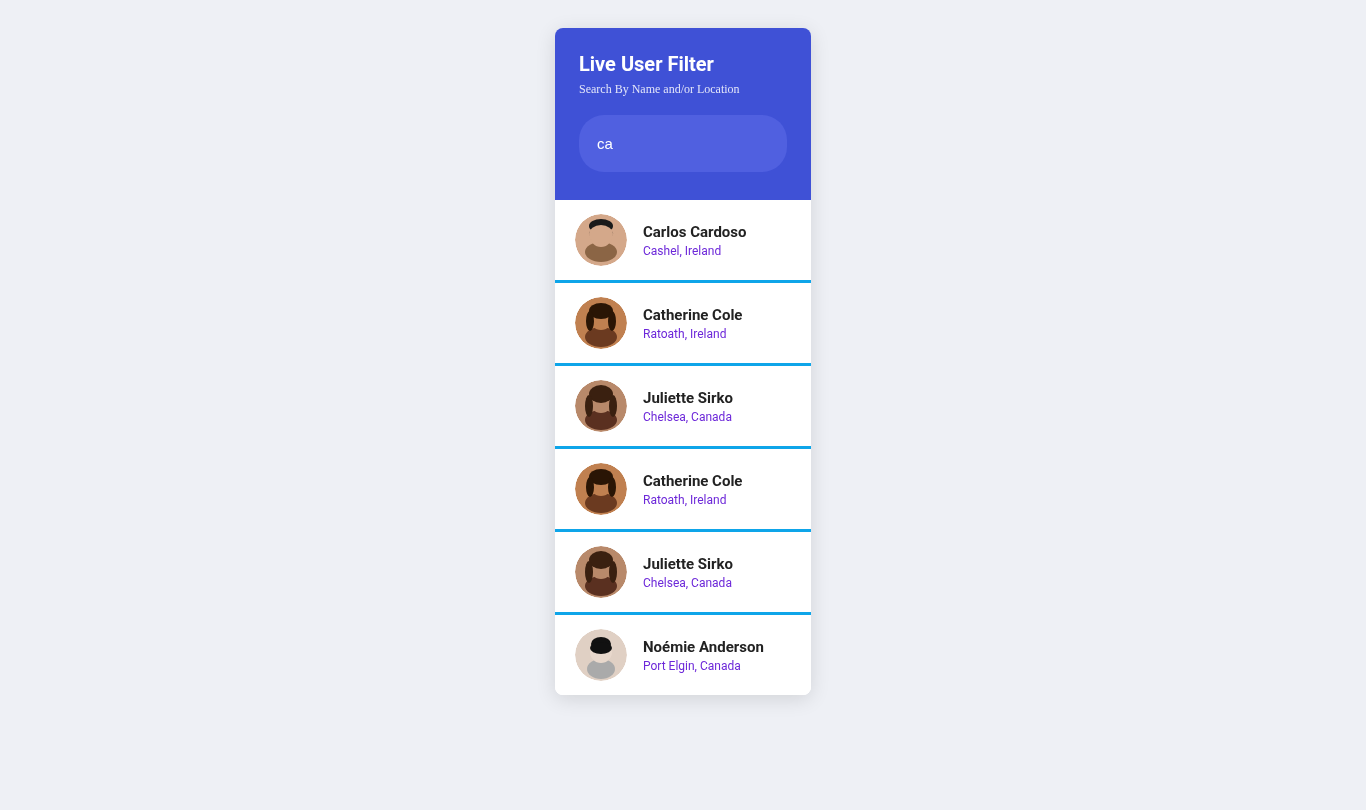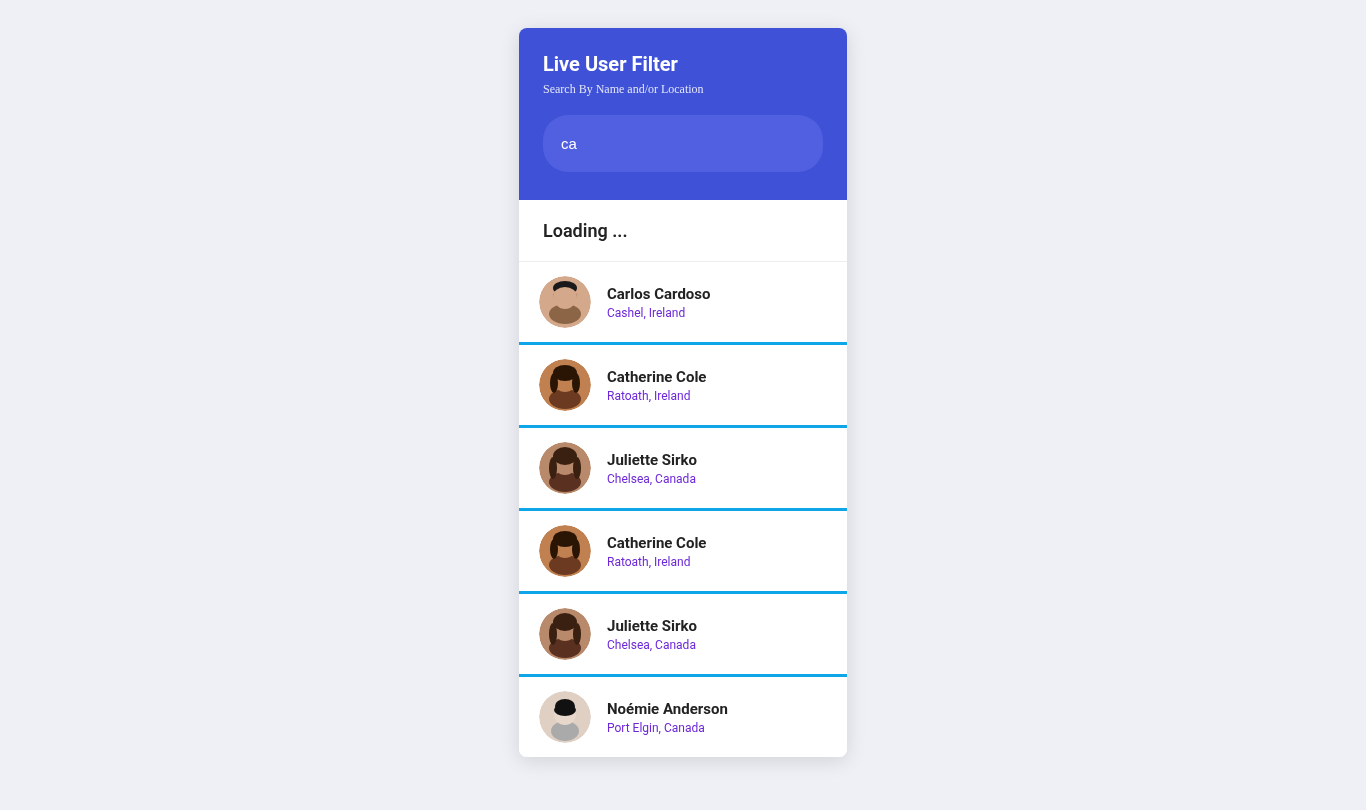--- a/index.html
+++ b/index.html
@@ -19,7 +19,7 @@
     }
 
     .app-container {
-      width: 328px;
+      width: 256px;
       border-radius: 8px;
       overflow: hidden;
       box-shadow: 0 4px 20px rgba(0,0,0,0.12);

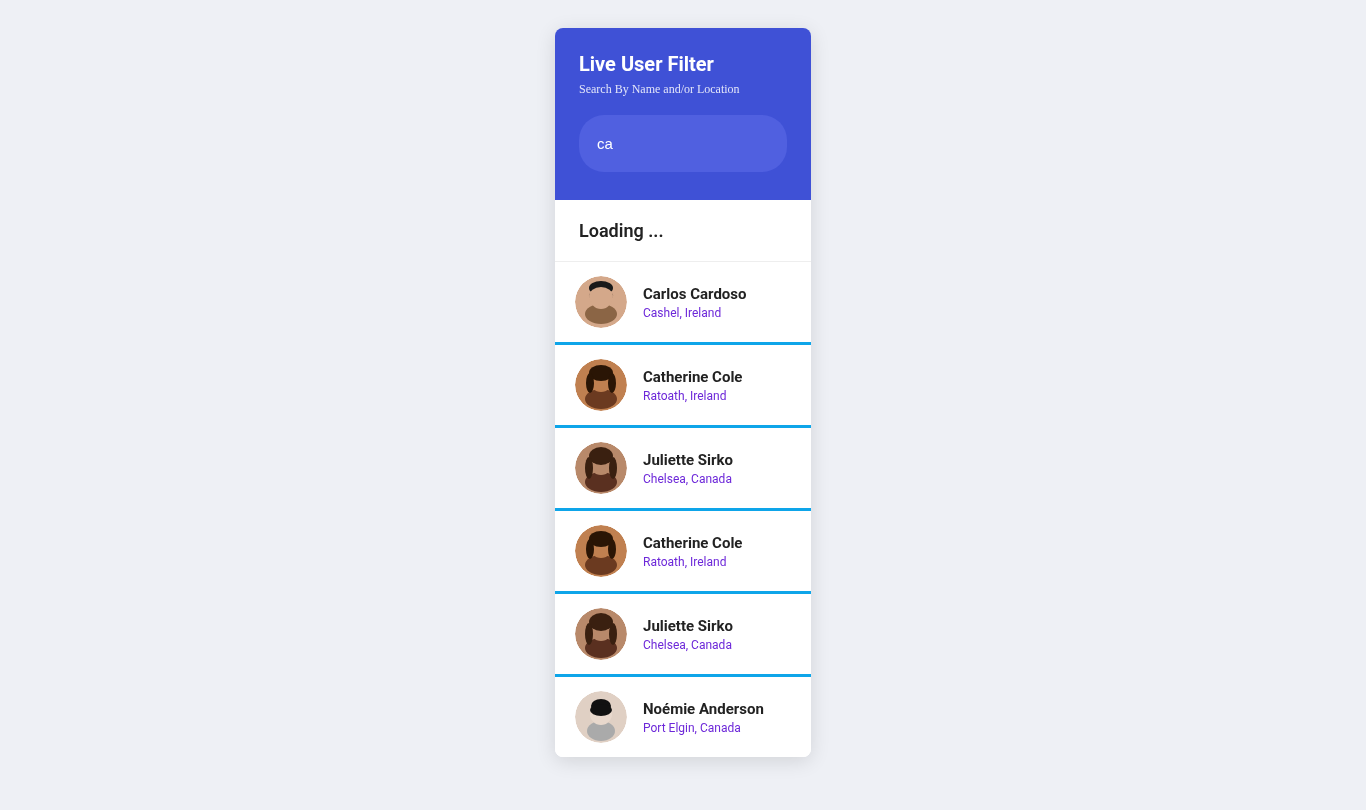--- a/index.html
+++ b/index.html
@@ -126,9 +126,6 @@
 
   <div class="results-container">
 
-    <div class="loading-row">
-      <span class="loading-text">Loading ...</span>
-    </div>
 
     <div id="user-list">
         <div class="user-item">

